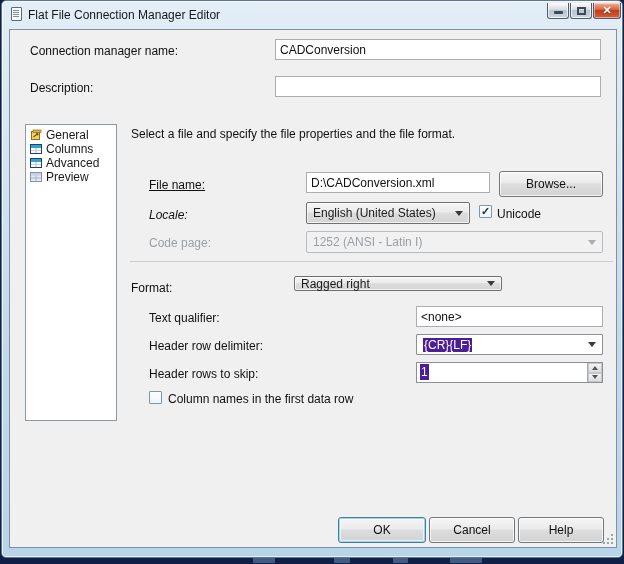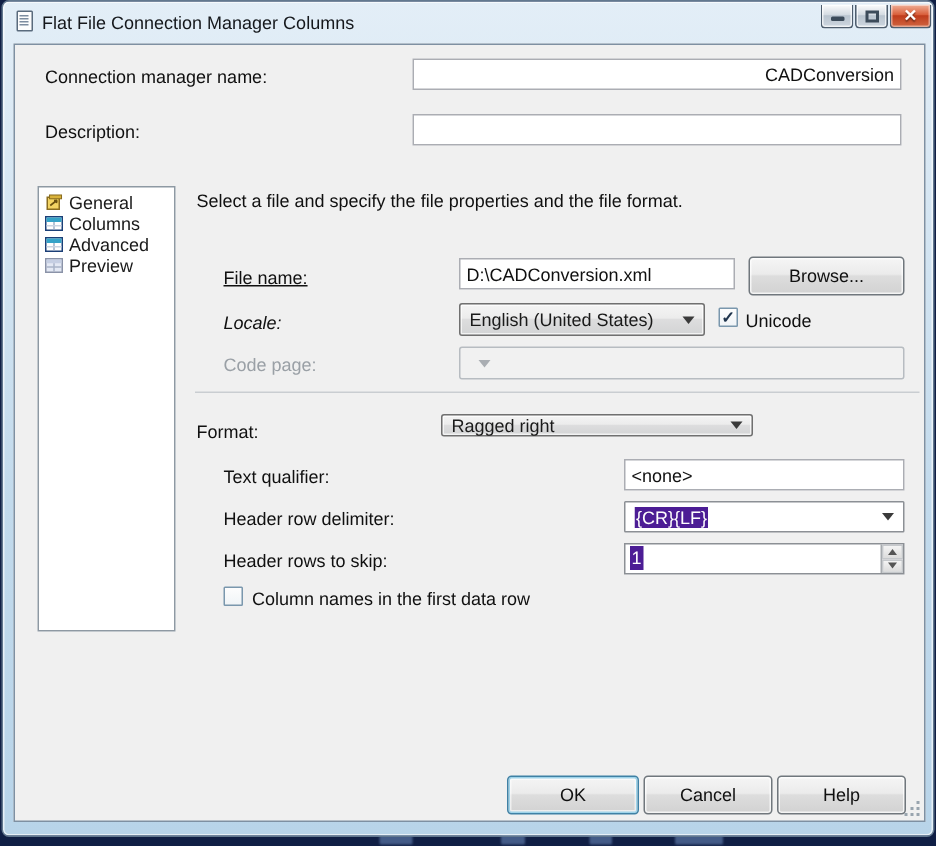--- a/index.html
+++ b/index.html
@@ -100,7 +100,7 @@
 
     <div class="titlebar">
       <div class="title-icon"></div>
-      <div class="title-text">Flat File Connection Manager Columns</div>
+      <div class="title-text">Flat File Connection Manager Editor</div>
       <div class="winbtn min">
         <div class="glyph-min"></div>
       </div>

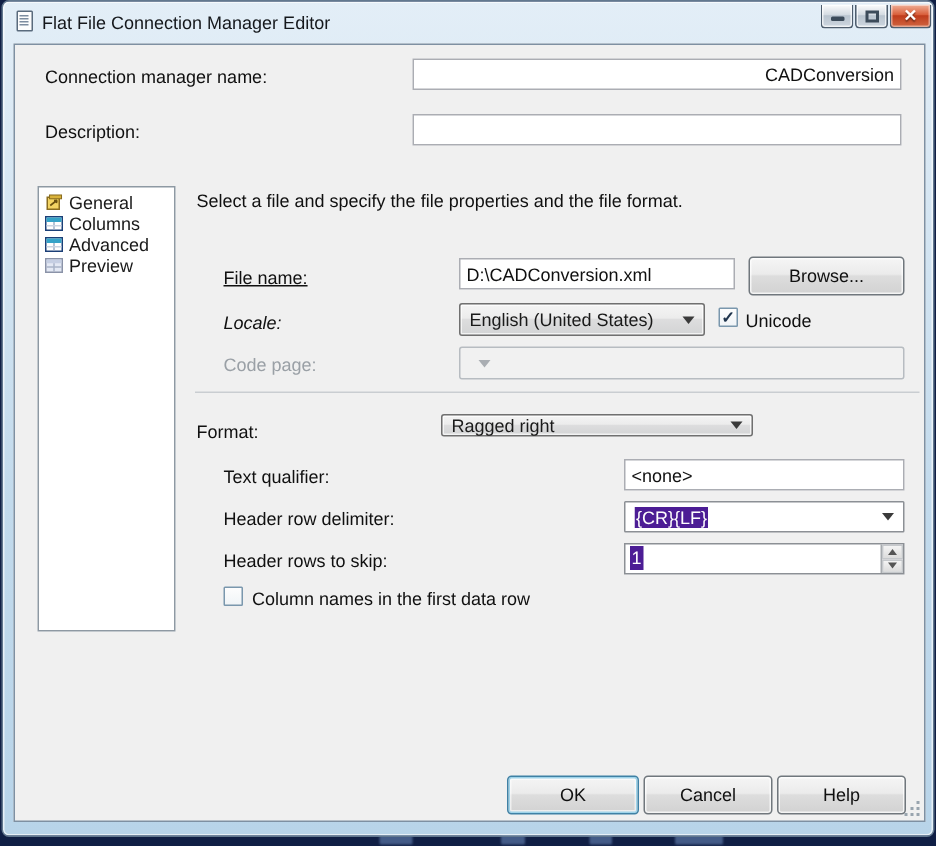--- a/index.html
+++ b/index.html
@@ -115,7 +115,7 @@
     <div class="client">
 
       <div class="lbl" style="left:20px; top:14px;">Connection manager name:</div>
-      <input class="txt" style="left: 265px; top: 9px; width: 326px; text-align: right;" value="CADConversion">
+      <input class="txt" style="left: 265px; top: 9px; width: 326px;" value="CADConversion">
 
       <div class="lbl" style="left:20px; top:51px;">Description:</div>
       <input class="txt" style="left: 265px; top: 46px; width: 326px;" value="">

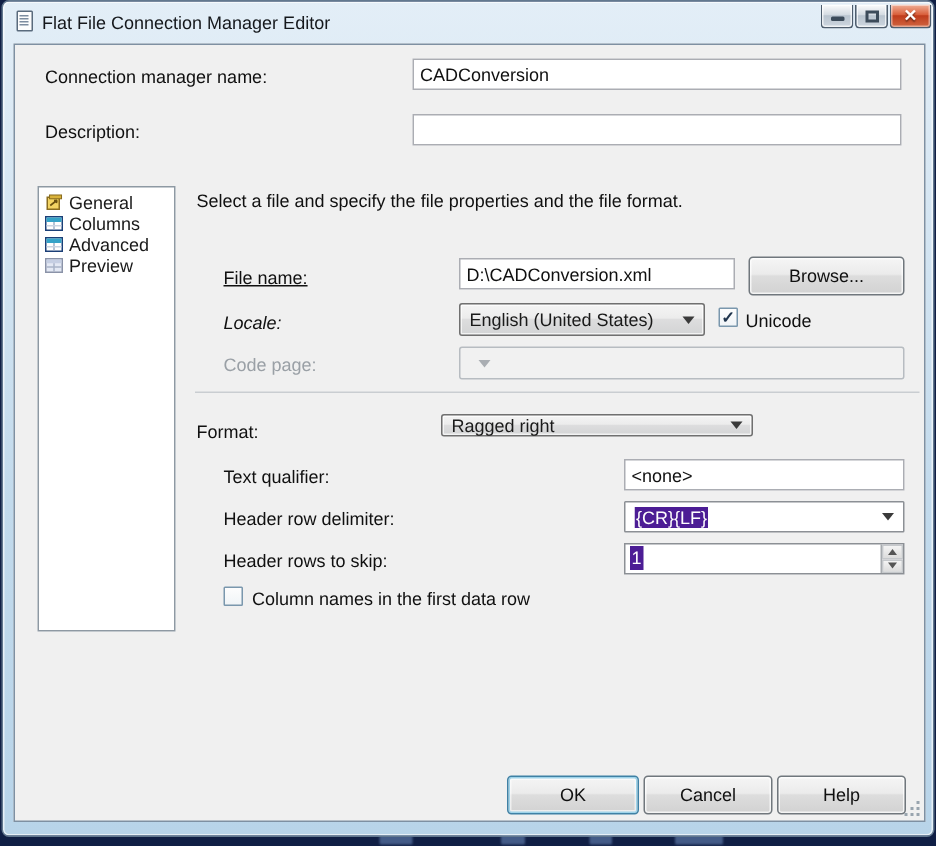--- a/index.html
+++ b/index.html
@@ -178,6 +178,7 @@
 
       <div class="lbl disabled" style="left:139px; top:206px;">Code page:</div>
       <div class="combo disabled" style="left:296px; top:201px; width:297px;">
+        <span class="cb-text">1252  (ANSI - Latin I)</span>
         <span class="dd-arrow"></span>
       </div>
 

